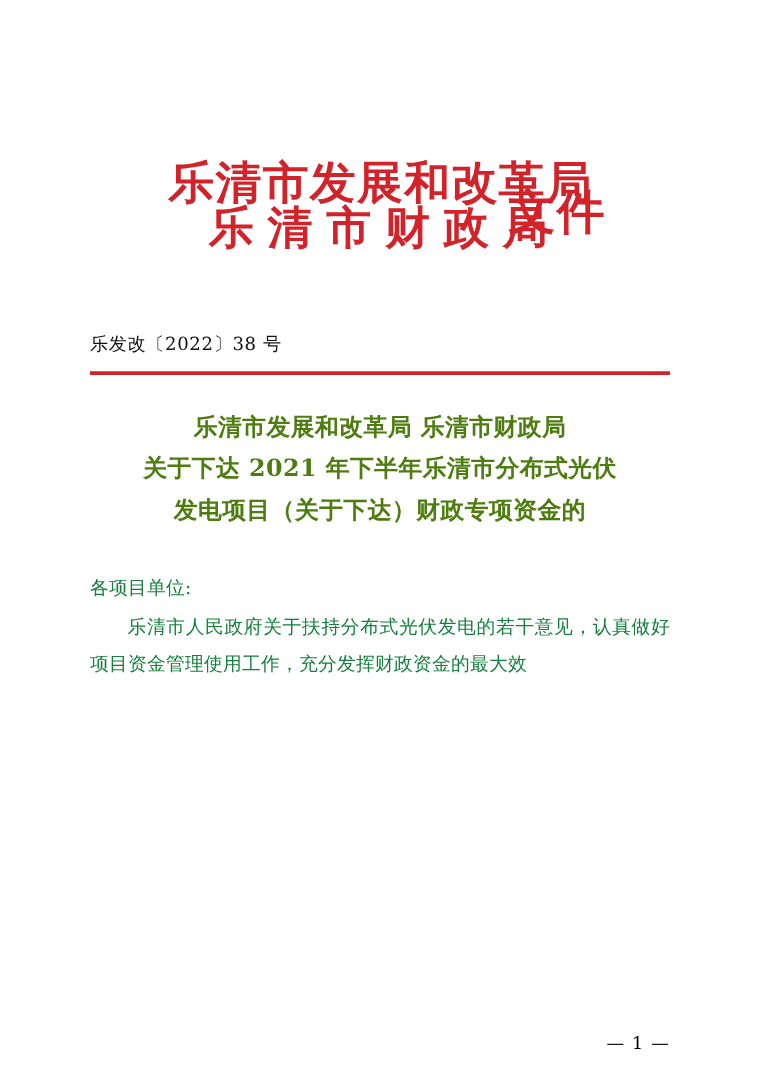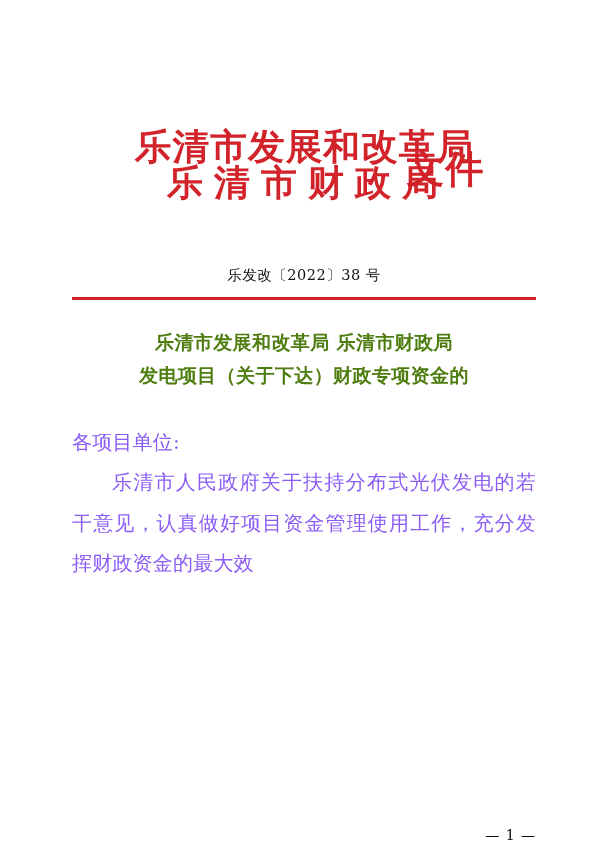--- a/index.html
+++ b/index.html
@@ -69,7 +69,7 @@
   
   .docnum {
     margin-top: 66px;
-    text-align: center;
+    text-align: left;
     font-size: 14.5px;
     color: #111;
     letter-spacing: 0.5px;

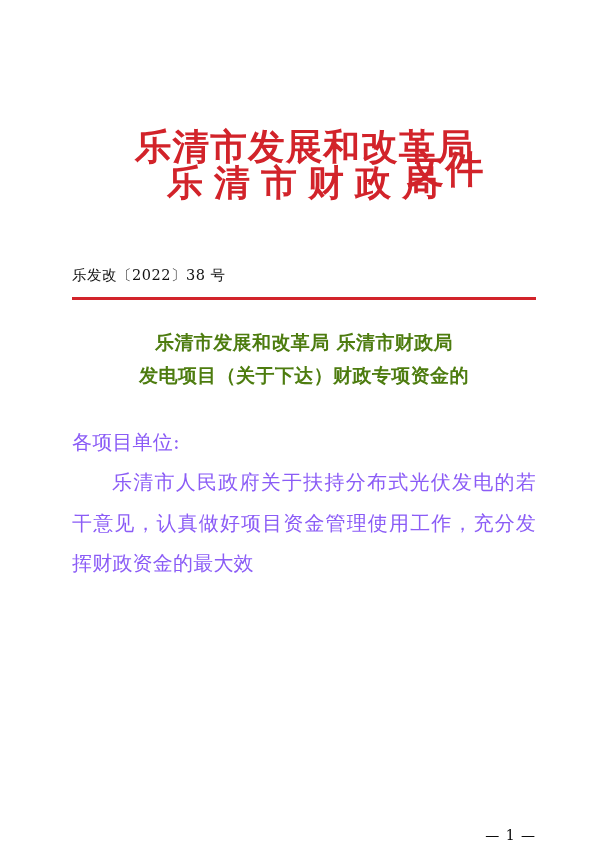--- a/index.html
+++ b/index.html
@@ -150,6 +150,7 @@
 
   <div class="title">
     <span class="tline">乐清市发展和改革局    乐清市财政局</span>
+    <span class="tline">关于下达 2021 年下半年乐清市分布式光伏</span>
     <span class="tline">发电项目（关于下达）财政专项资金的</span>
   </div>
 

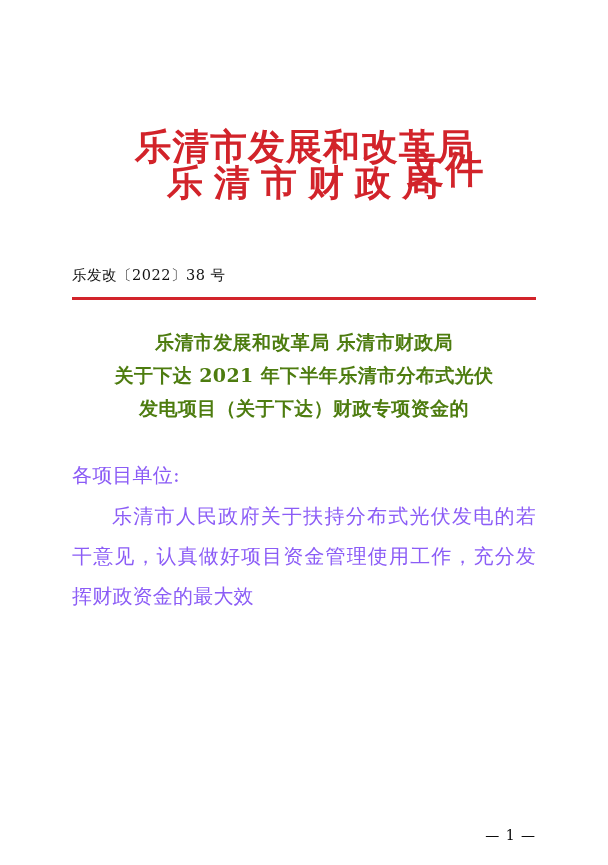--- a/index.html
+++ b/index.html
@@ -104,9 +104,9 @@
   
   .body {
     margin-top: 30px;
-    font-size: 20px;
+    font-size: 15px;
     line-height: 2.02;
-    color: #8b5cf6;
+    color: #15803d;
     text-align: justify;
     letter-spacing: 0.2px;
   }

